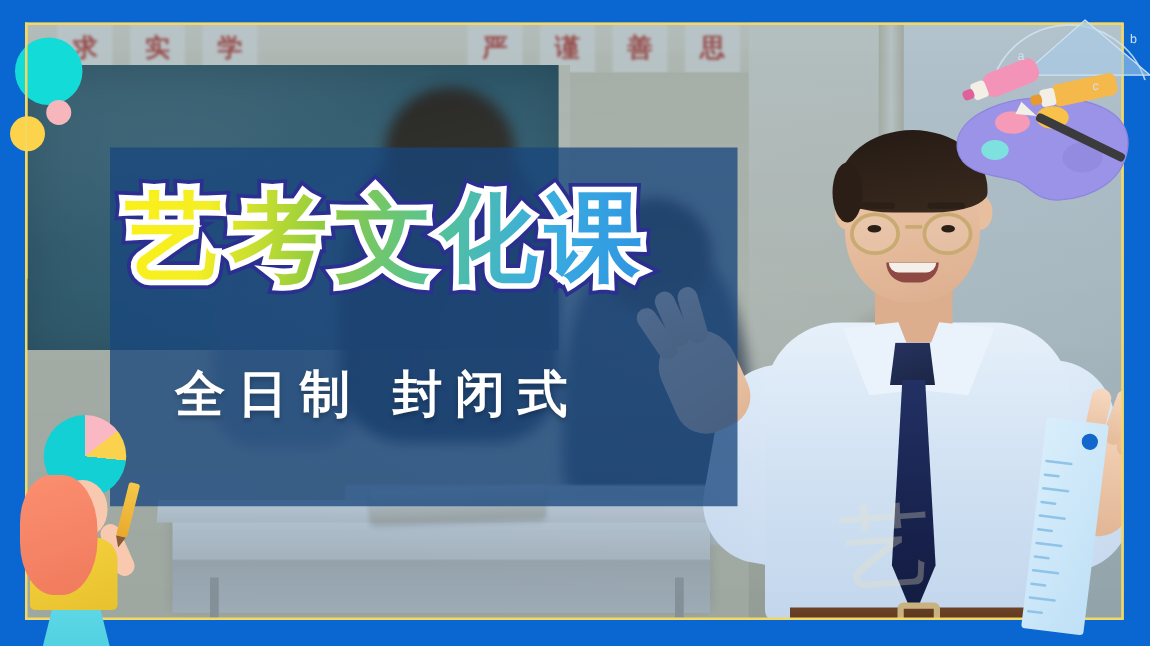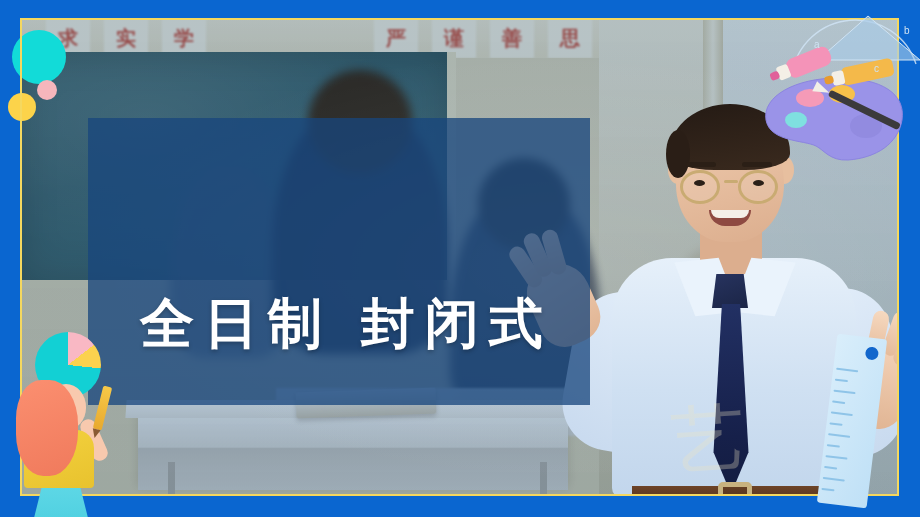--- a/index.html
+++ b/index.html
@@ -371,6 +371,11 @@
 
   <div class="panel"></div>
 
+  <div class="title-stack">
+    <div class="title-layer tl-dark">艺考文化课</div>
+    <div class="title-layer tl-white">艺考文化课</div>
+    <div class="title-layer tl-fill">艺考文化课</div>
+  </div>
 
   <div class="subtitle">全日制 封闭式</div>
 

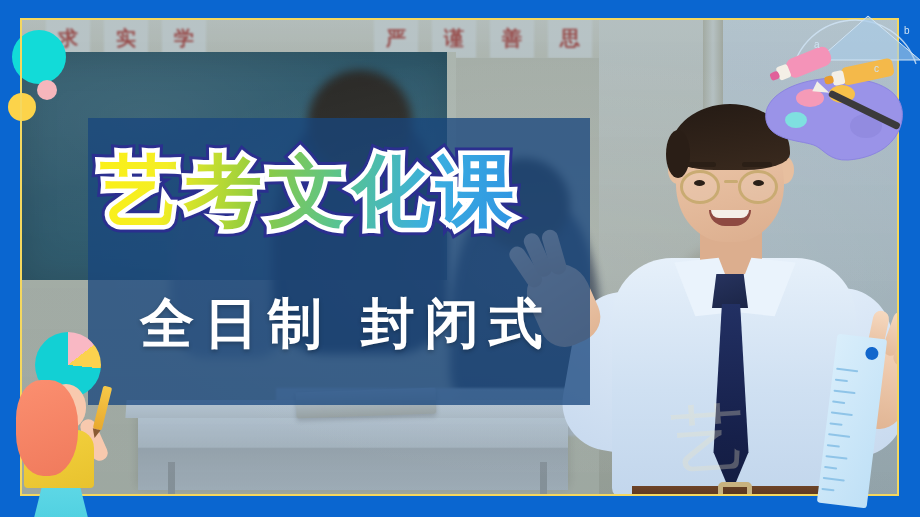--- a/index.html
+++ b/index.html
@@ -219,7 +219,7 @@
   .subtitle{
     position:absolute; left:140px; top:288px;
     font-family:"DejaVu Sans","Liberation Sans",sans-serif;
-    font-size:54px; font-weight:700; color:#ffffff; letter-spacing:10px;
+    font-size:40px; font-weight:700; color:#ffffff; letter-spacing:10px;
     text-shadow:0 2px 4px rgba(0,0,0,.25);
     white-space:nowrap;
   }

